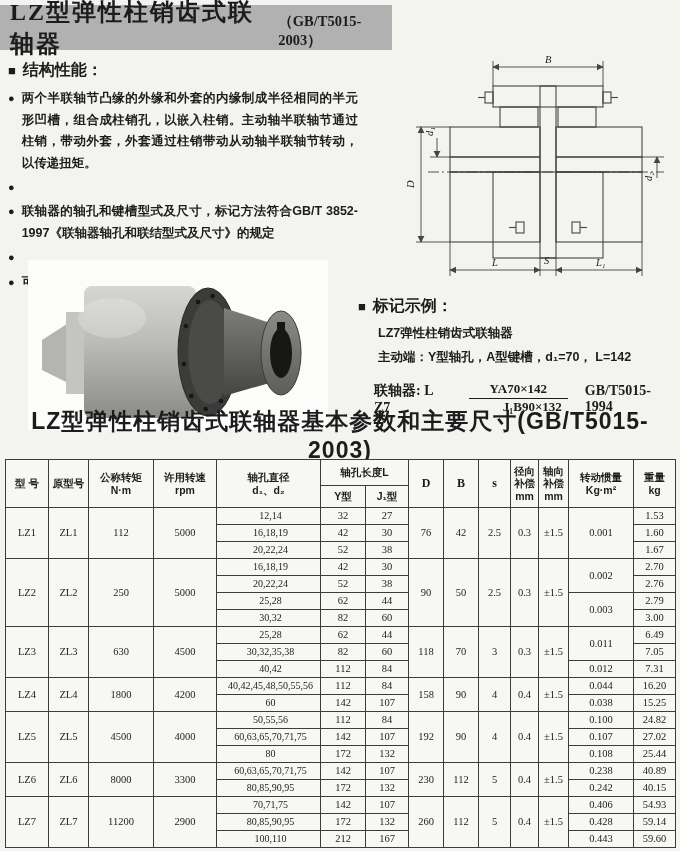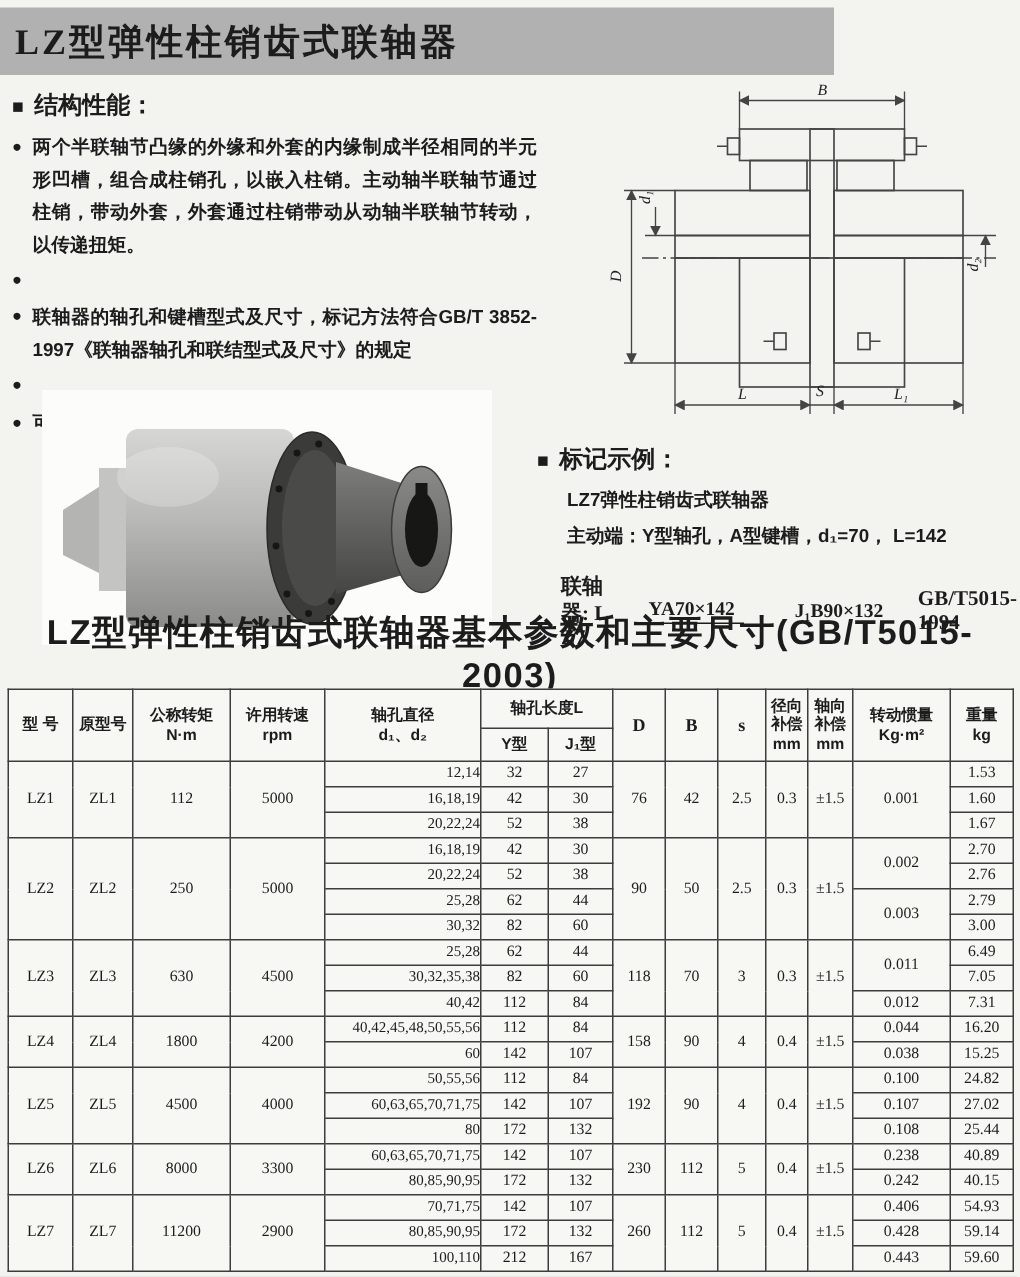--- a/index.html
+++ b/index.html
@@ -11,7 +11,7 @@
 
   
   .banner {
-    position:absolute; left:0; top:5px; width:556px; height:45px;
+    position:absolute; left:0; top:5px; width:392px; height:45px;
     background:#b1b1b1; display:flex; align-items:center;
     padding-left:10px; box-sizing:border-box;
   }

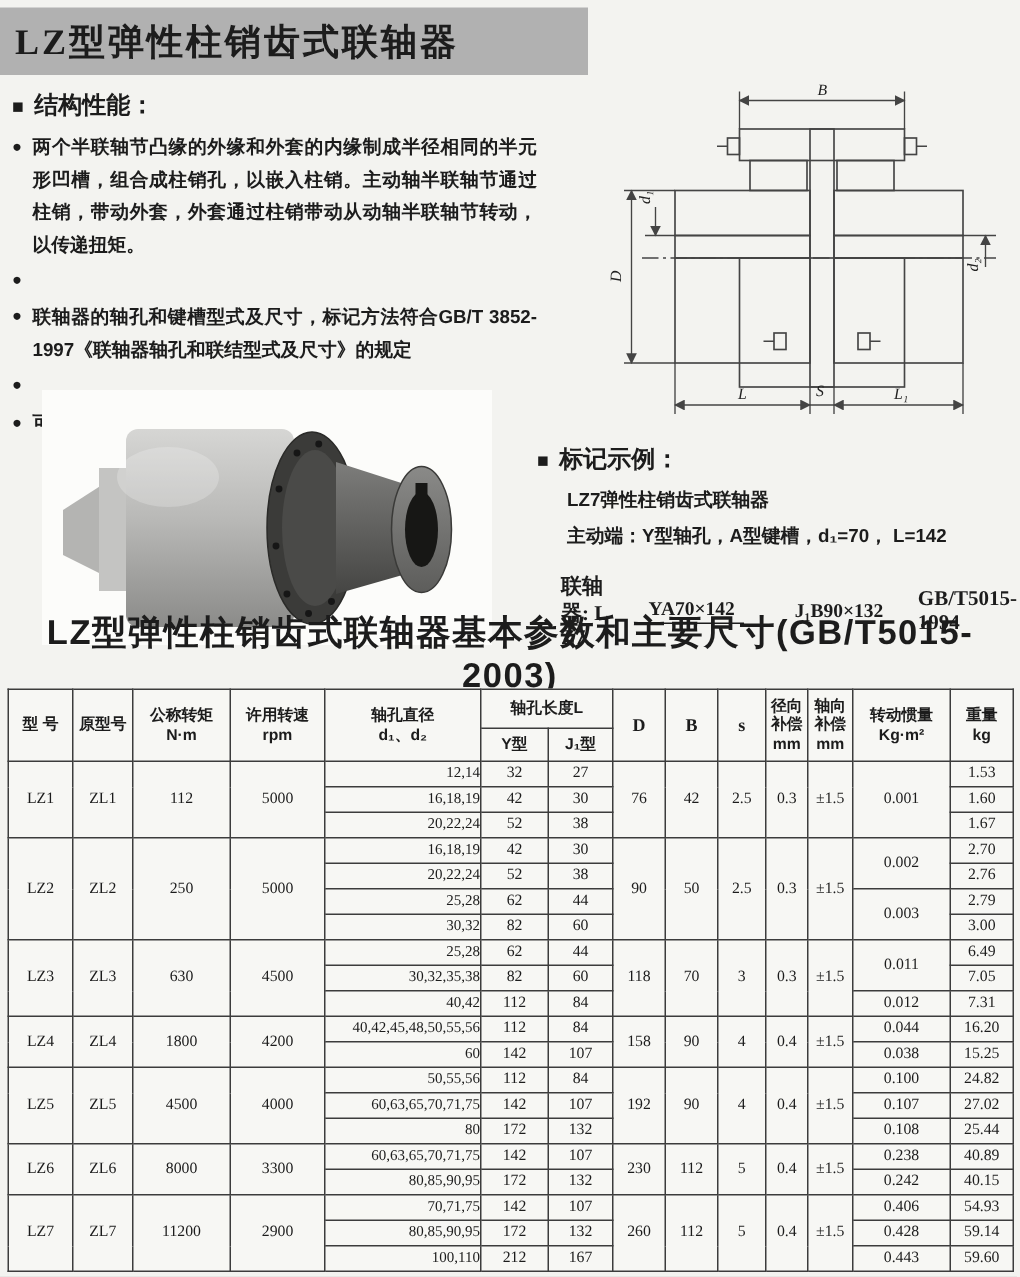--- a/index.html
+++ b/index.html
@@ -79,6 +79,7 @@
 
   <div class="banner">
     <span class="banner-title">LZ型弹性柱销齿式联轴器</span>
+    <span class="banner-suffix">（GB/T5015-2003）</span>
   </div>
 
   <div class="features">

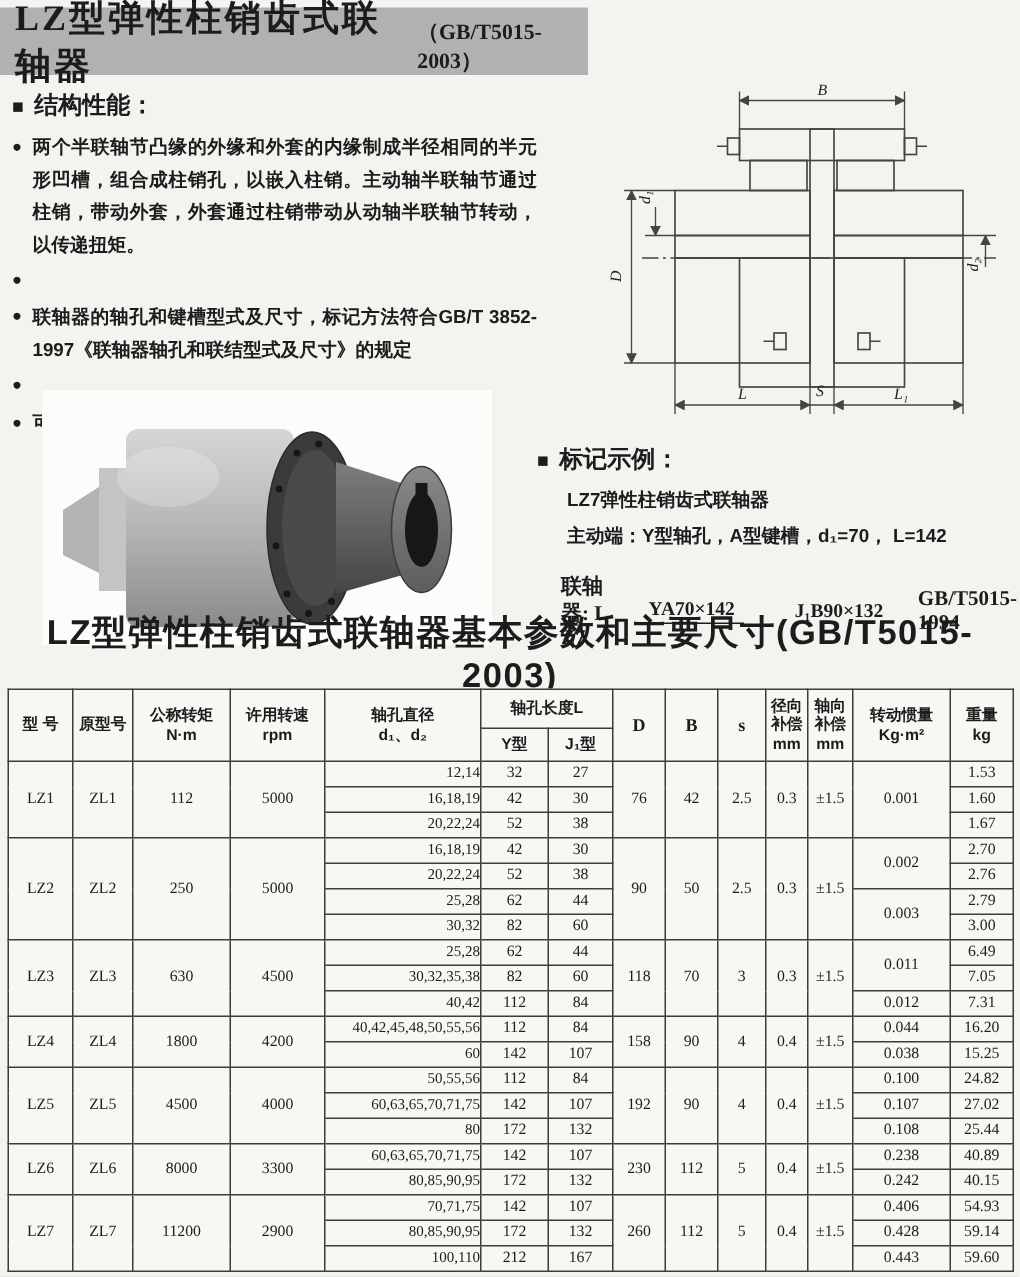--- a/index.html
+++ b/index.html
@@ -46,7 +46,7 @@
     margin-left:16px; margin-top:12px; display:flex; align-items:center; gap:17px;
     font-family:"Liberation Serif", serif; font-weight:bold; font-size:14px;
   }
-  .frac { display:inline-flex; flex-direction:row; text-align:center; font-size:13px; line-height:1.15; }
+  .frac { display:inline-flex; flex-direction:column; text-align:center; font-size:13px; line-height:1.15; }
   .frac .num { border-bottom:1.5px solid #1c1c1c; padding:0 6px 1px; }
   .frac .den { padding:1px 6px 0;margin-left:28px; }
 

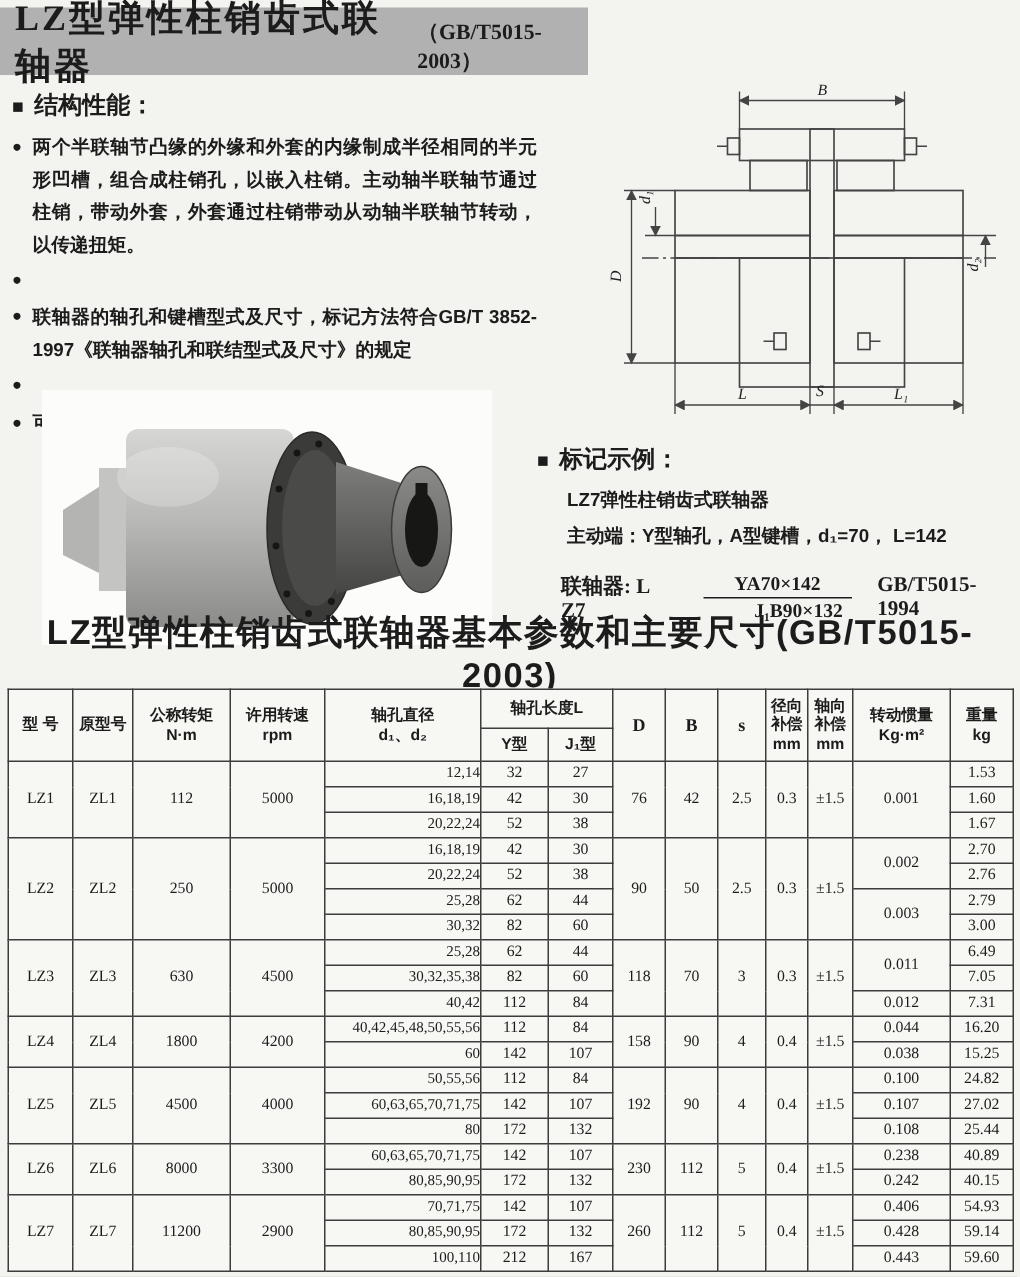--- a/index.html
+++ b/index.html
@@ -70,7 +70,7 @@
   .spec-table td {
     font-family:"Liberation Serif", serif; font-size:10.5px; height:16px; line-height:1.05;
   }
-  .spec-table td.bore { text-align:right; padding-left:4px; font-size:10px; }
+  .spec-table td.bore { text-align:center; padding-left:4px; font-size:10px; }
 </style>
 </head>
 <body>

